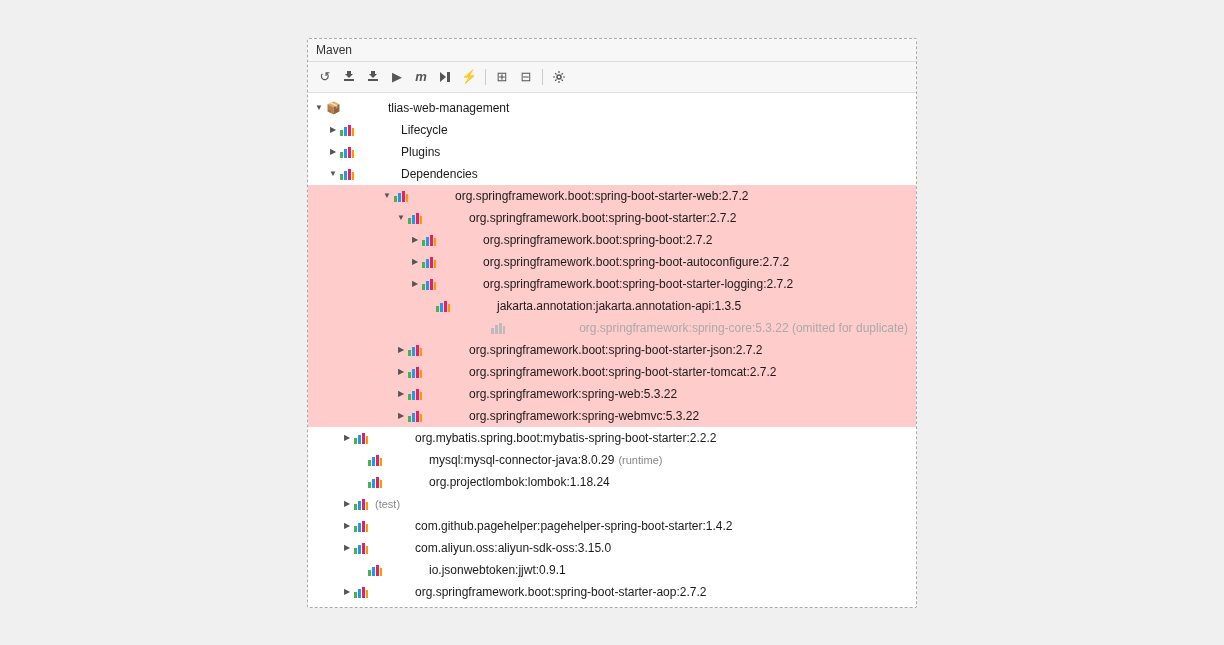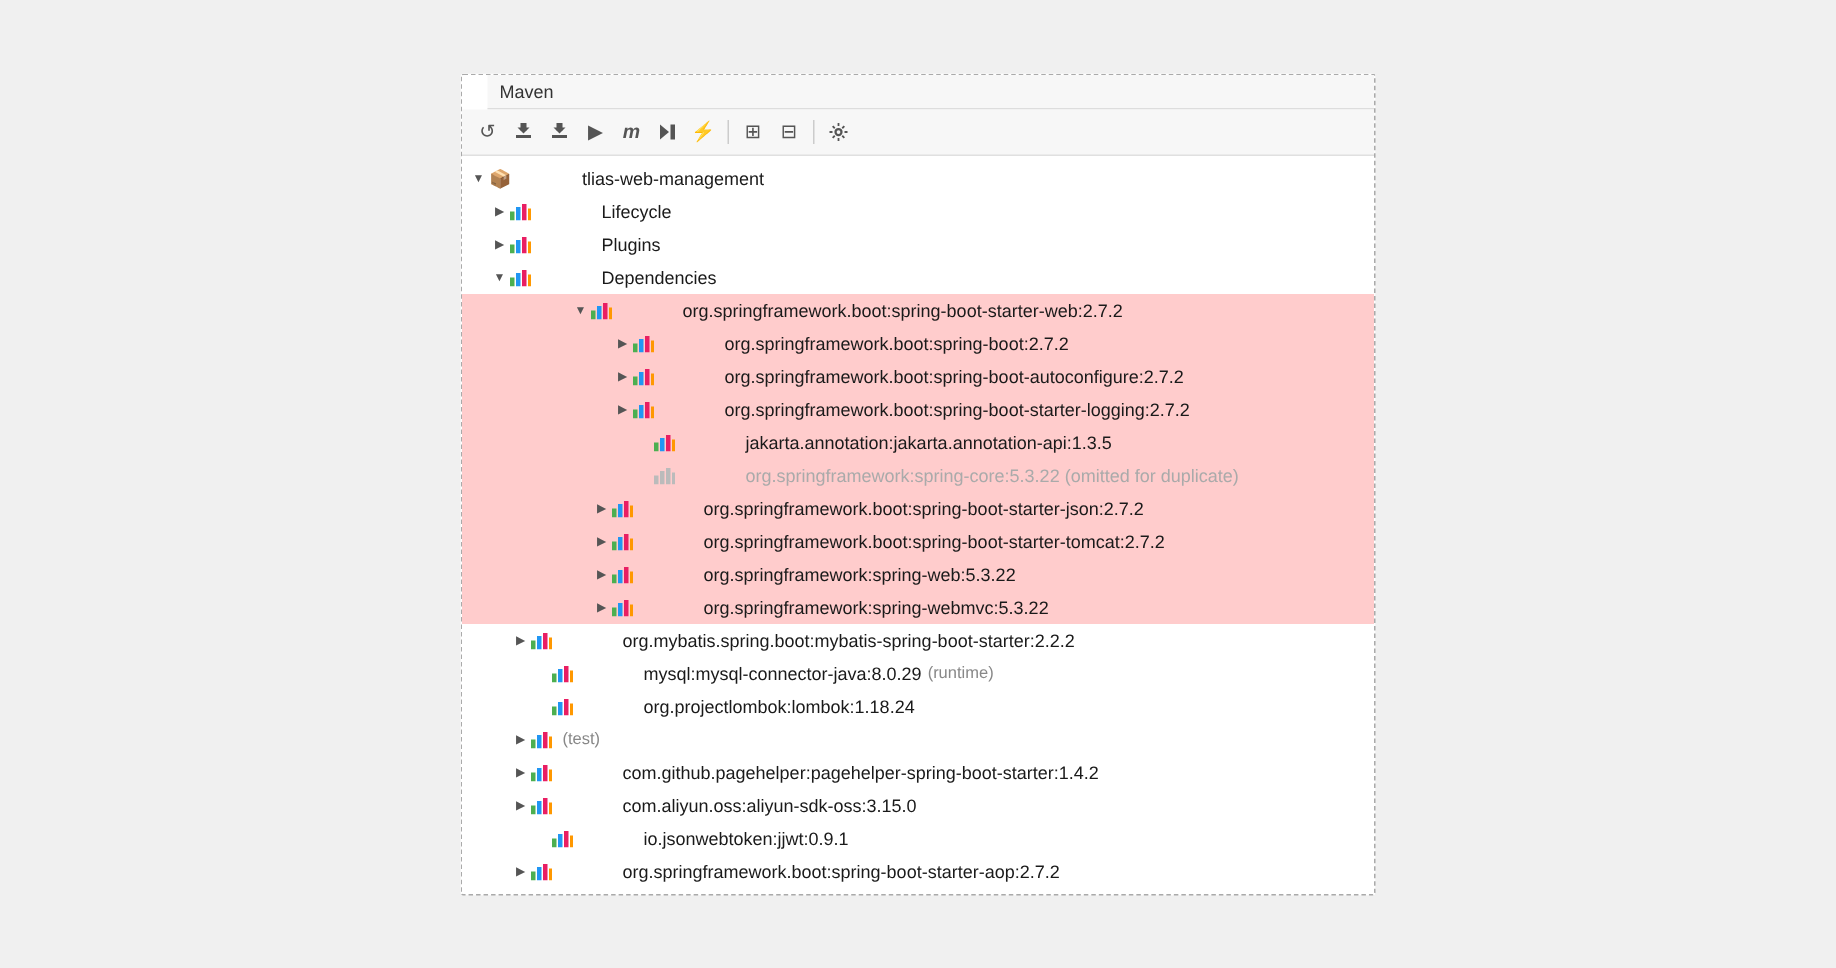--- a/index.html
+++ b/index.html
@@ -28,7 +28,6 @@
       padding: 4px 8px;
       border-bottom: 1px solid #ddd;
       background: #f7f7f7;
-      margin-left: 17px;
     }
 
     .toolbar {

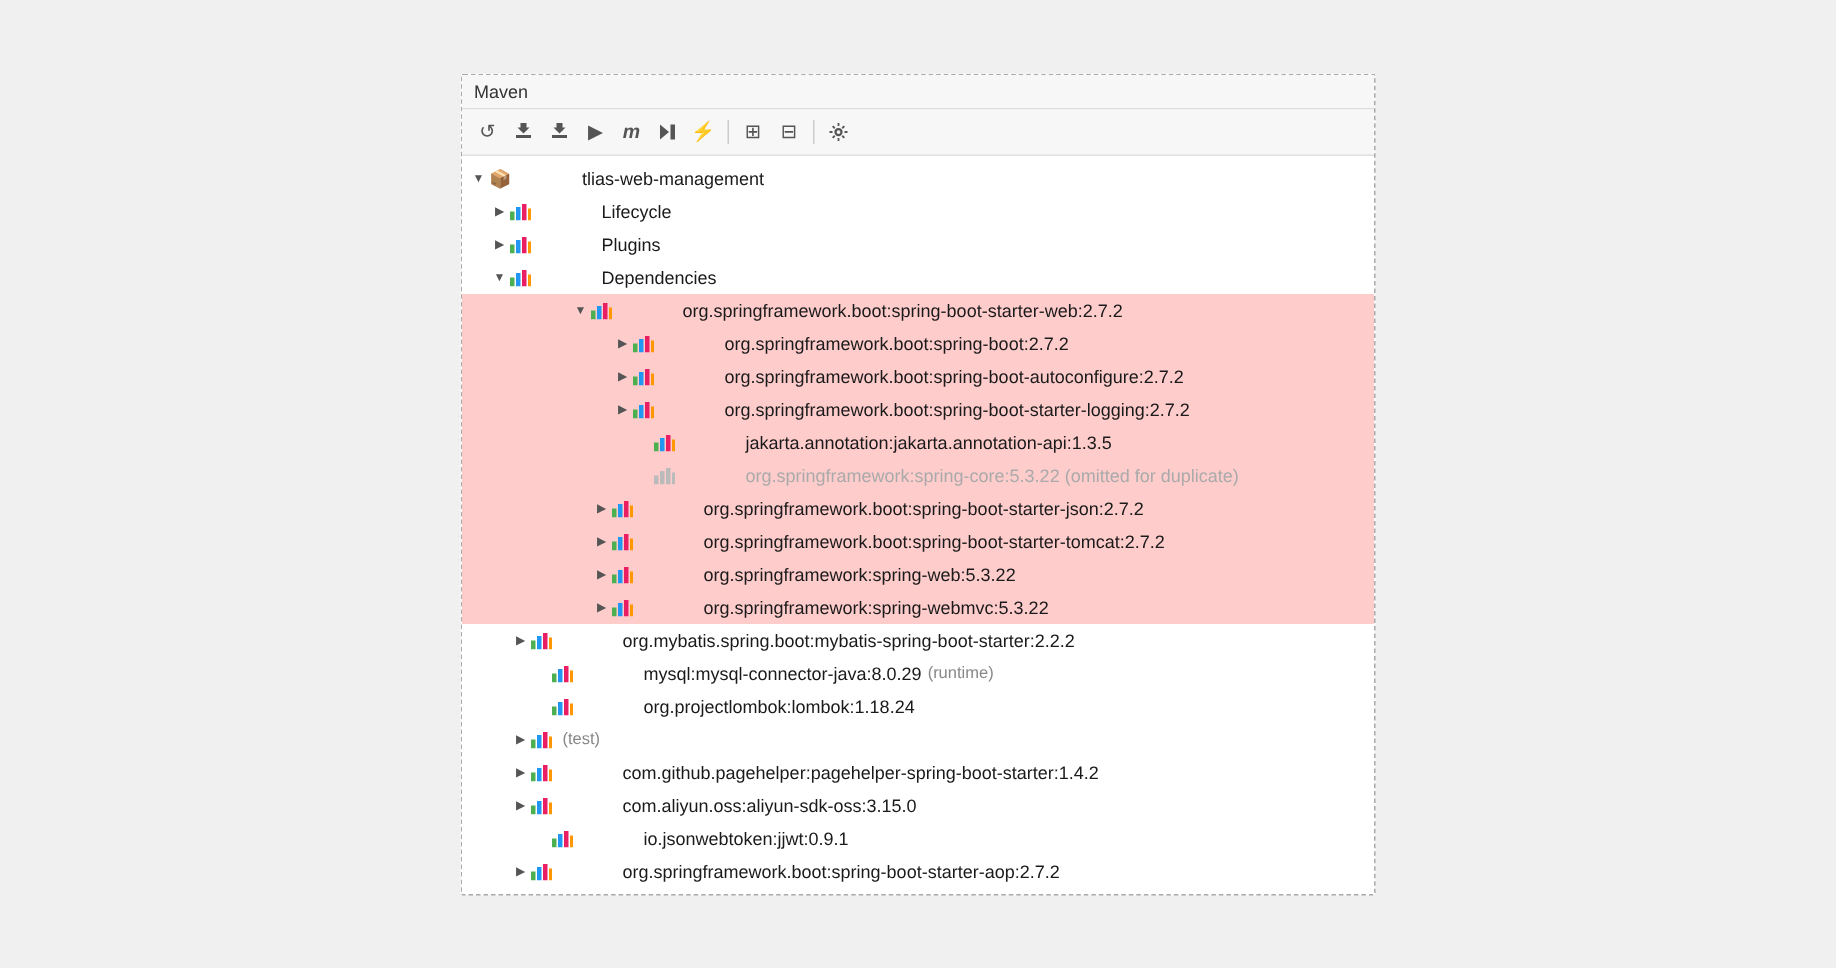--- a/index.html
+++ b/index.html
@@ -234,6 +234,19 @@
       <span class="item-label">org.springframework.boot:spring-boot-starter-web:2.7.2</span>
     </div>
 
+    <div class="tree-item highlighted">
+      <span class="indent" style="width:46px"></span>
+      <span class="toggle-arrow expanded"></span>
+      <span class="node-icon">
+        <svg width="14" height="12" viewBox="0 0 14 12">
+            <rect x="0" y="6" width="3" height="6" fill="#4caf50"></rect>
+            <rect x="4" y="3" width="3" height="9" fill="#2196f3"></rect>
+            <rect x="8" y="1" width="3" height="11" fill="#e91e63"></rect>
+            <rect x="12" y="4" width="2" height="8" fill="#ff9800"></rect>
+          </svg>
+      </span>
+      <span class="item-label">org.springframework.boot:spring-boot-starter:2.7.2</span>
+    </div>
 
     <div class="tree-item highlighted">
       <span class="indent" style="width:60px"></span>

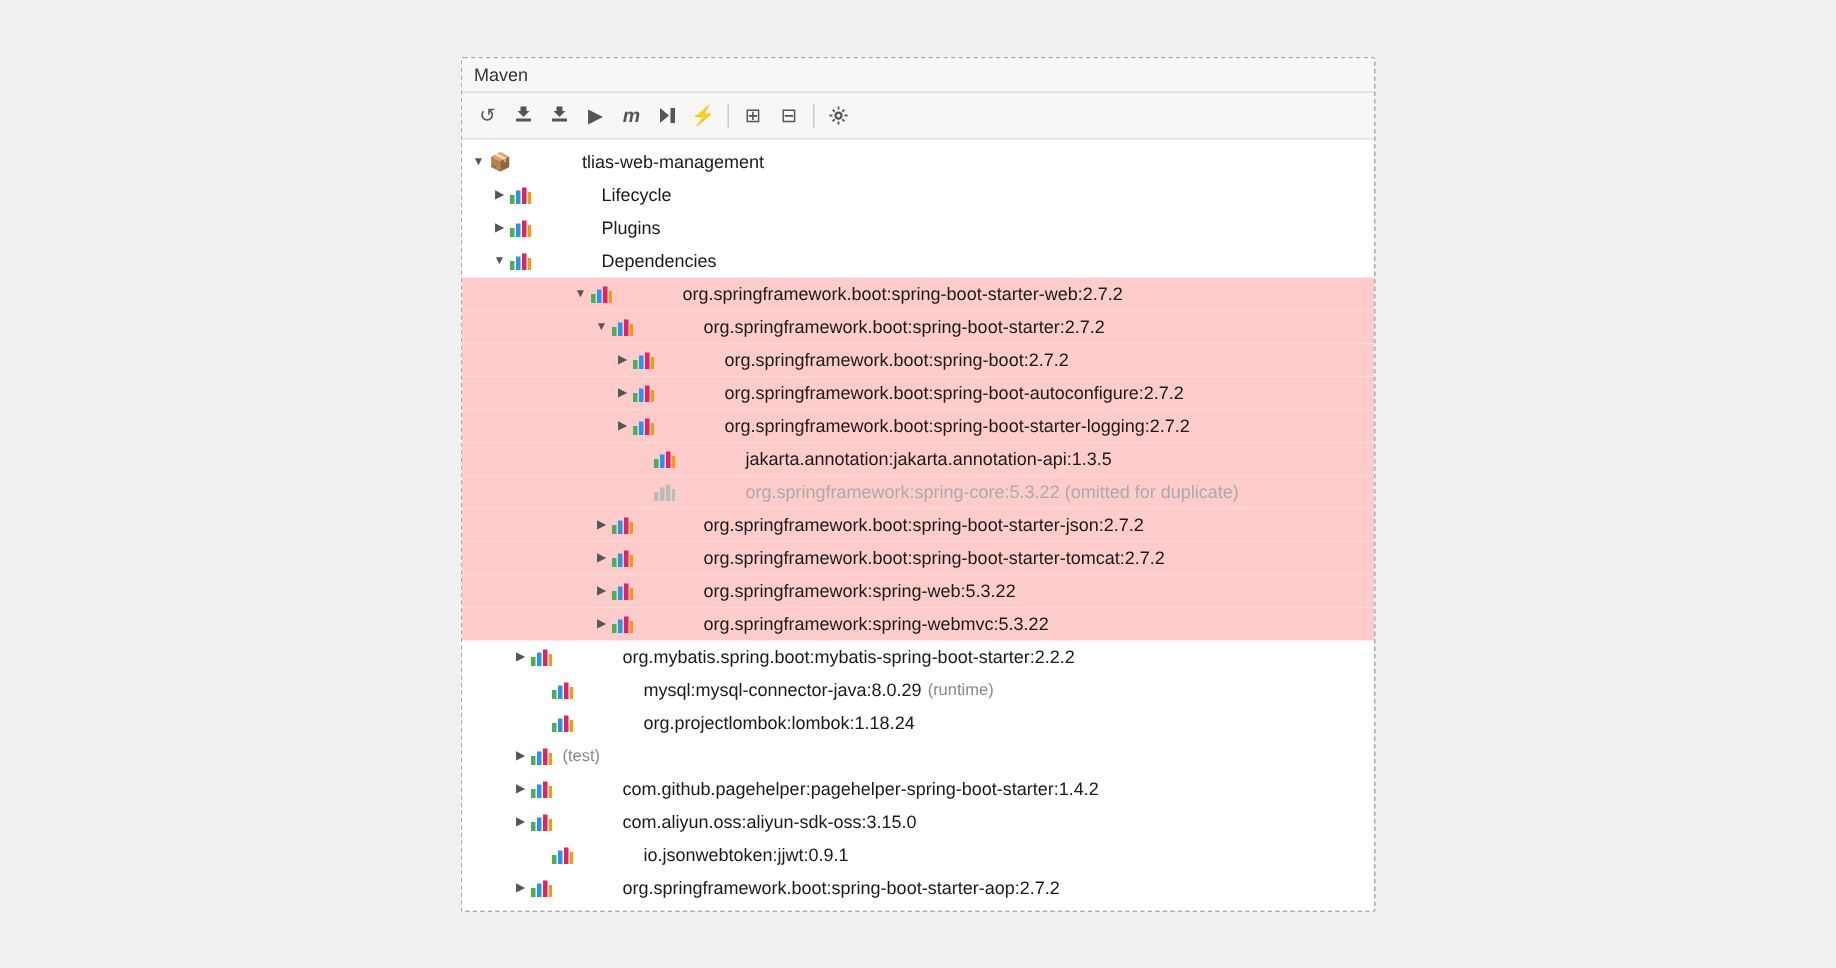--- a/index.html
+++ b/index.html
@@ -82,6 +82,7 @@
 
     .tree-item.omitted {
       color: #999;
+      justify-content: space-between;
     }
 
     .indent { display: inline-block; }

